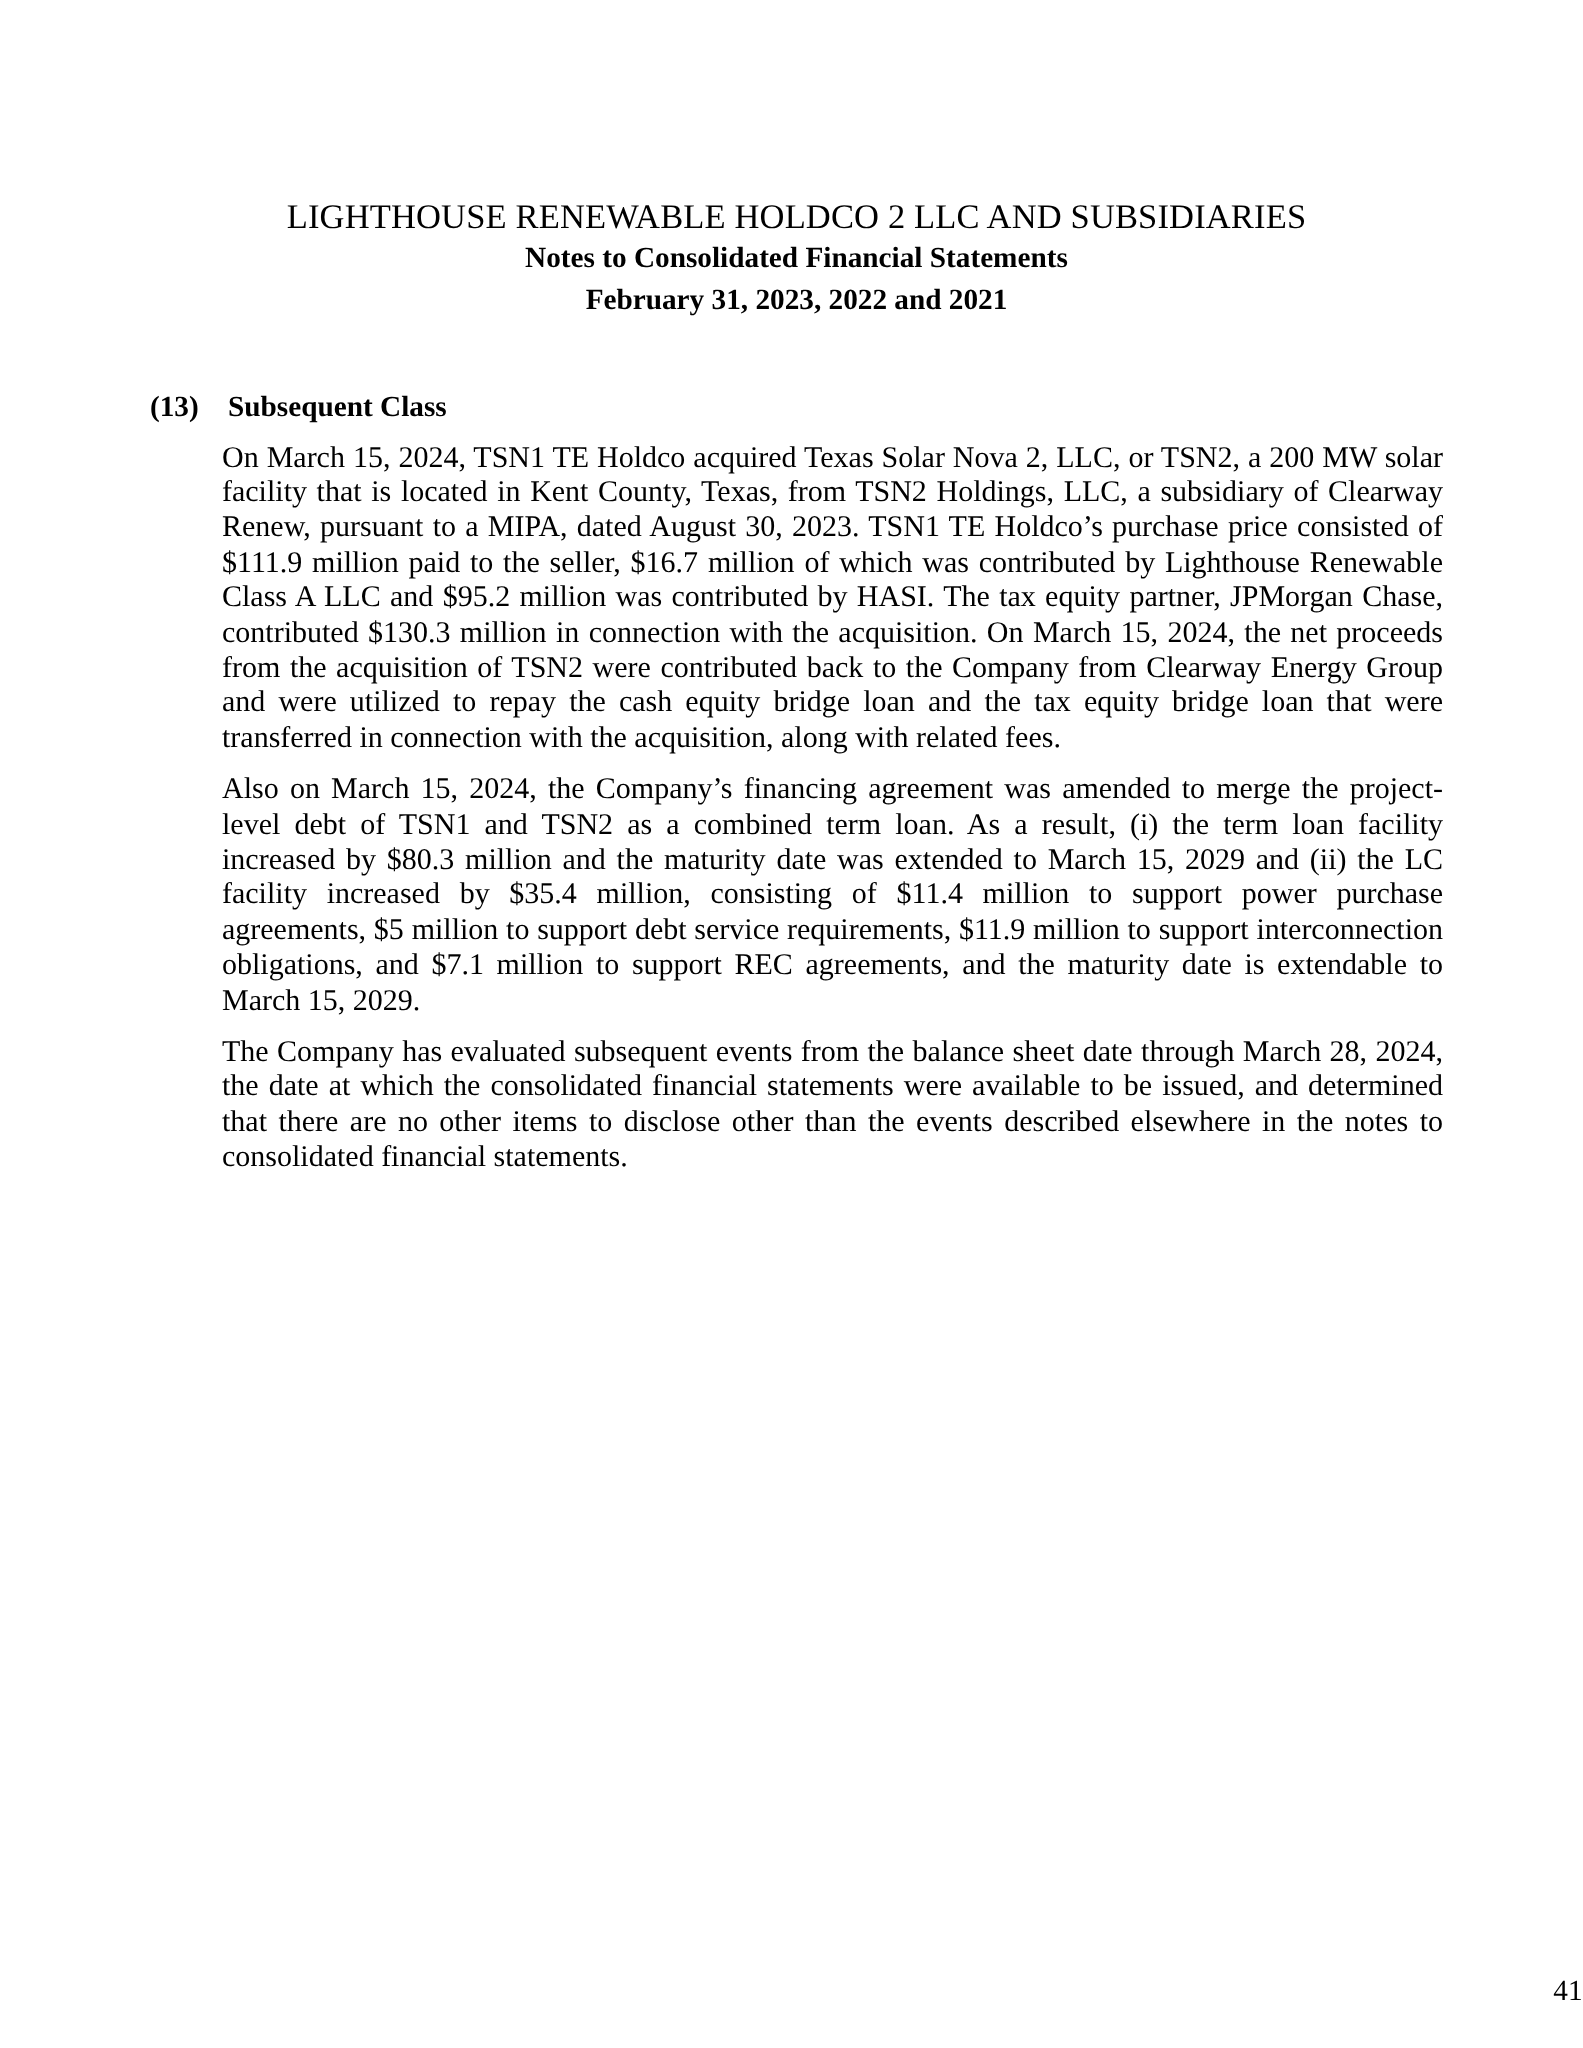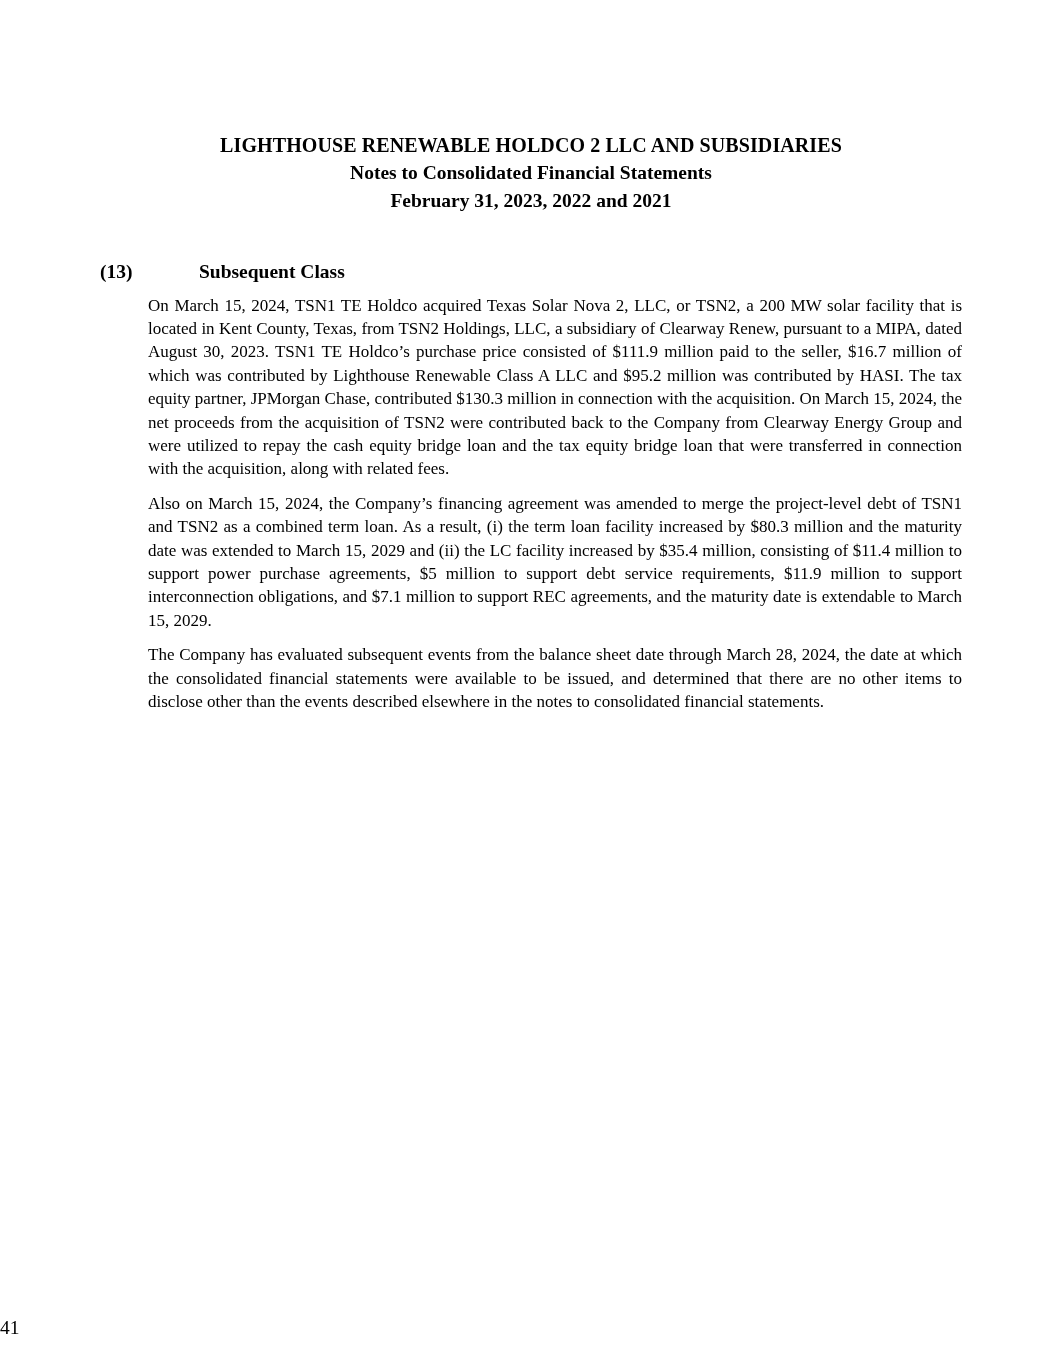--- a/index.html
+++ b/index.html
@@ -24,8 +24,8 @@
     
   }
   .doc-title {
-    font-size: 20px;
-    font-weight: bold;
+    font-size: 23px;
+    font-weight: normal;
     line-height: 28px;
     letter-spacing: 0.1px;
   }

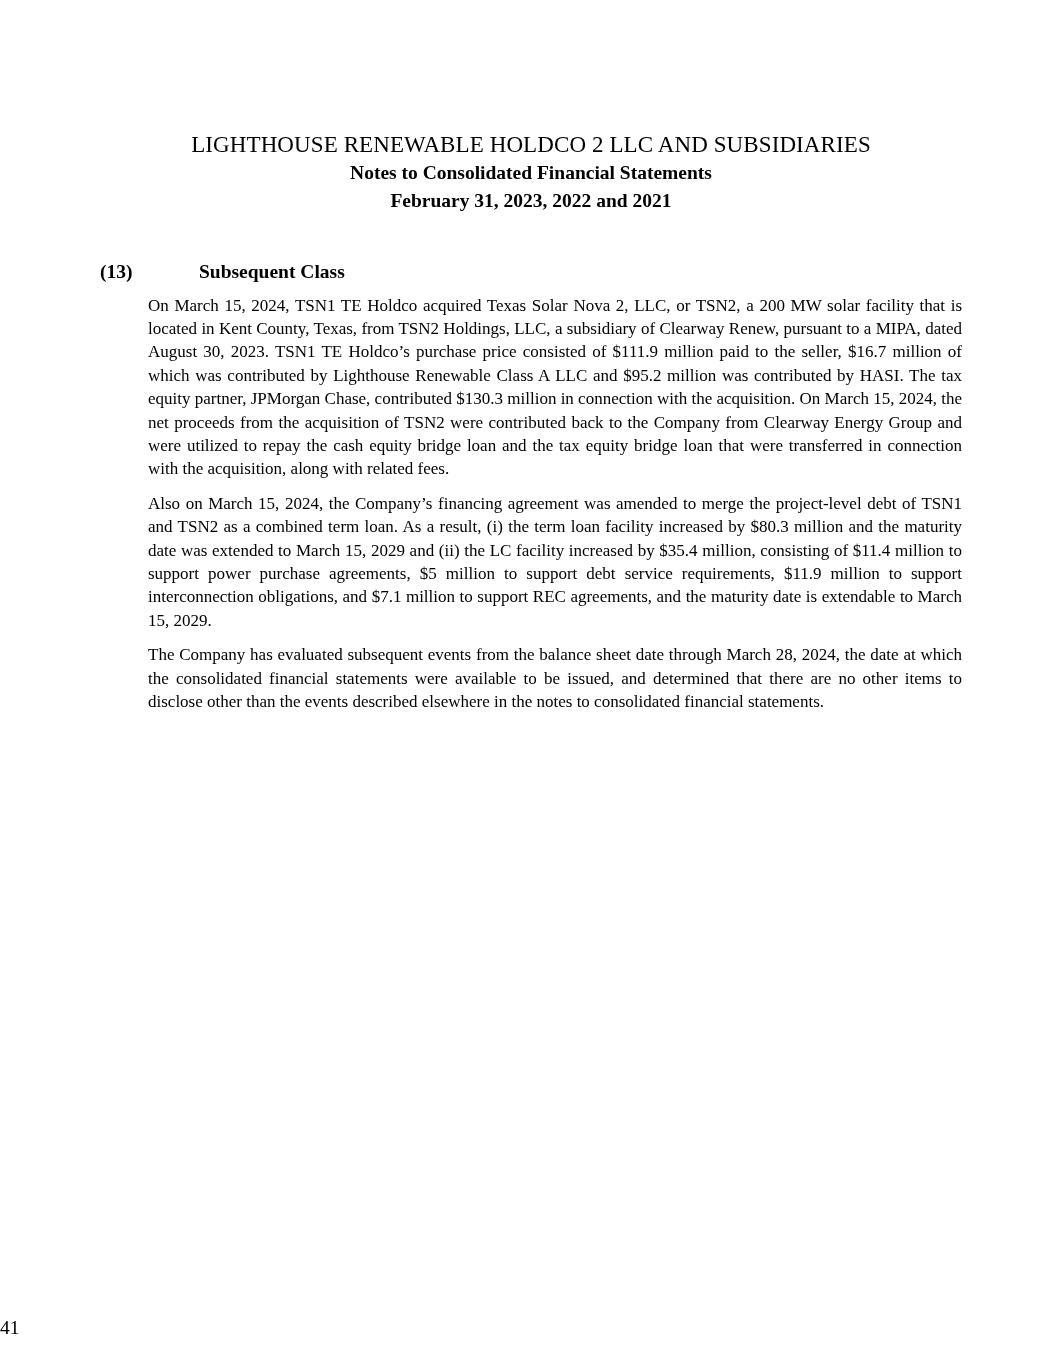--- a/index.html
+++ b/index.html
@@ -40,7 +40,6 @@
     font-size: 19.5px;
     font-weight: bold;
     line-height: 23.5px;
-    gap: 47px;
   }
   .section-number {
     width: 52px;

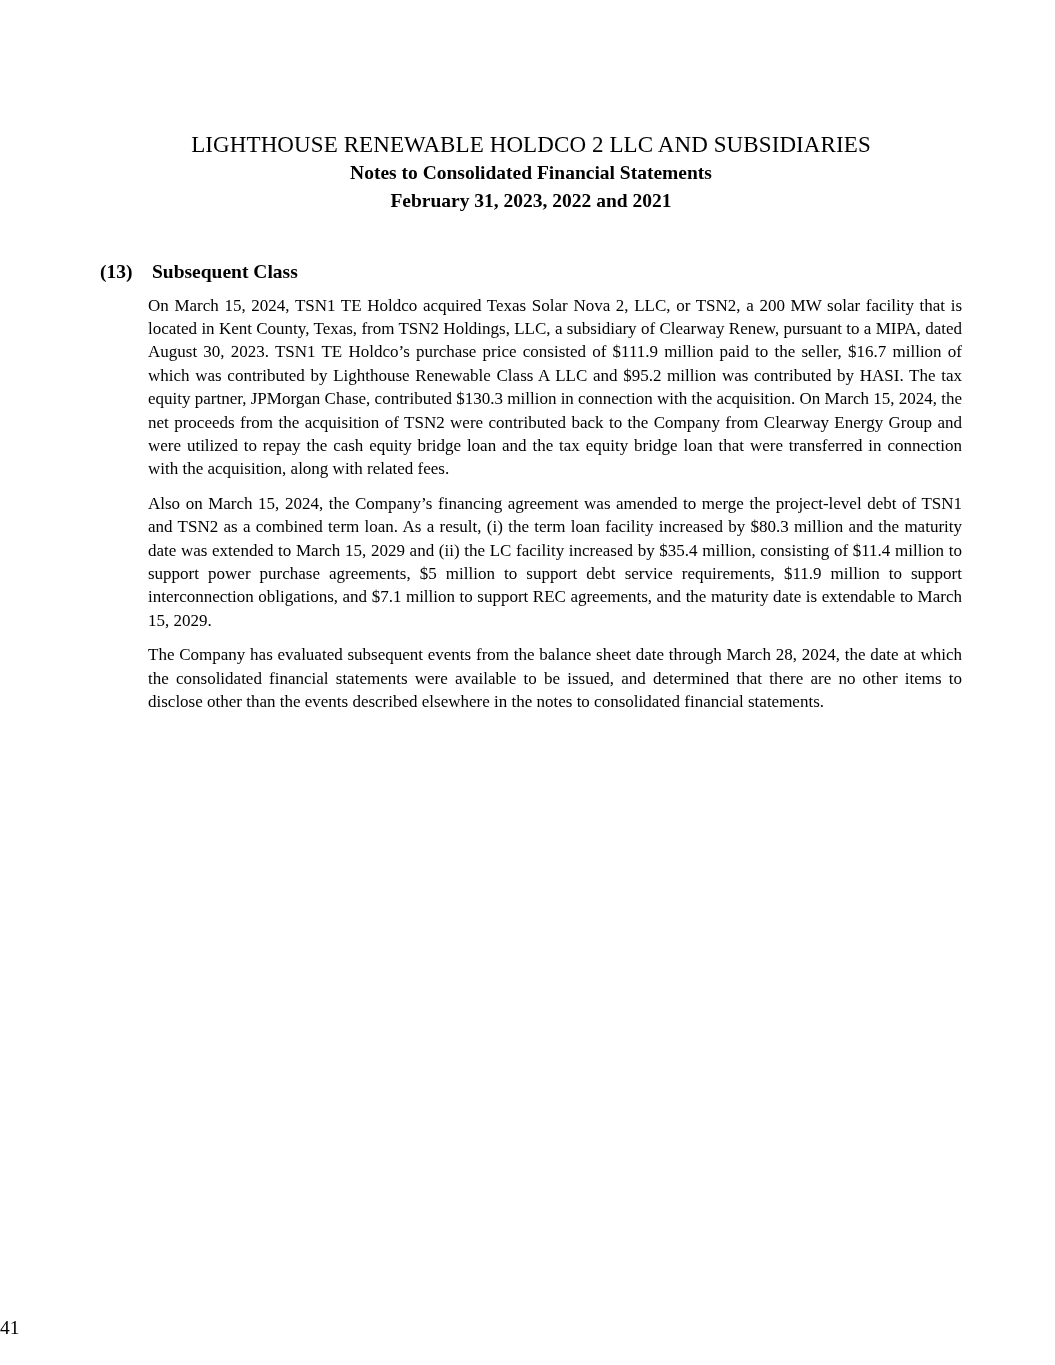--- a/index.html
+++ b/index.html
@@ -51,7 +51,7 @@
     width: 814px;
   }
   .body-paragraph {
-    font-size: 17px;
+    font-size: 20px;
     line-height: 23.4px;
     text-align: justify;
     margin-bottom: 11px;

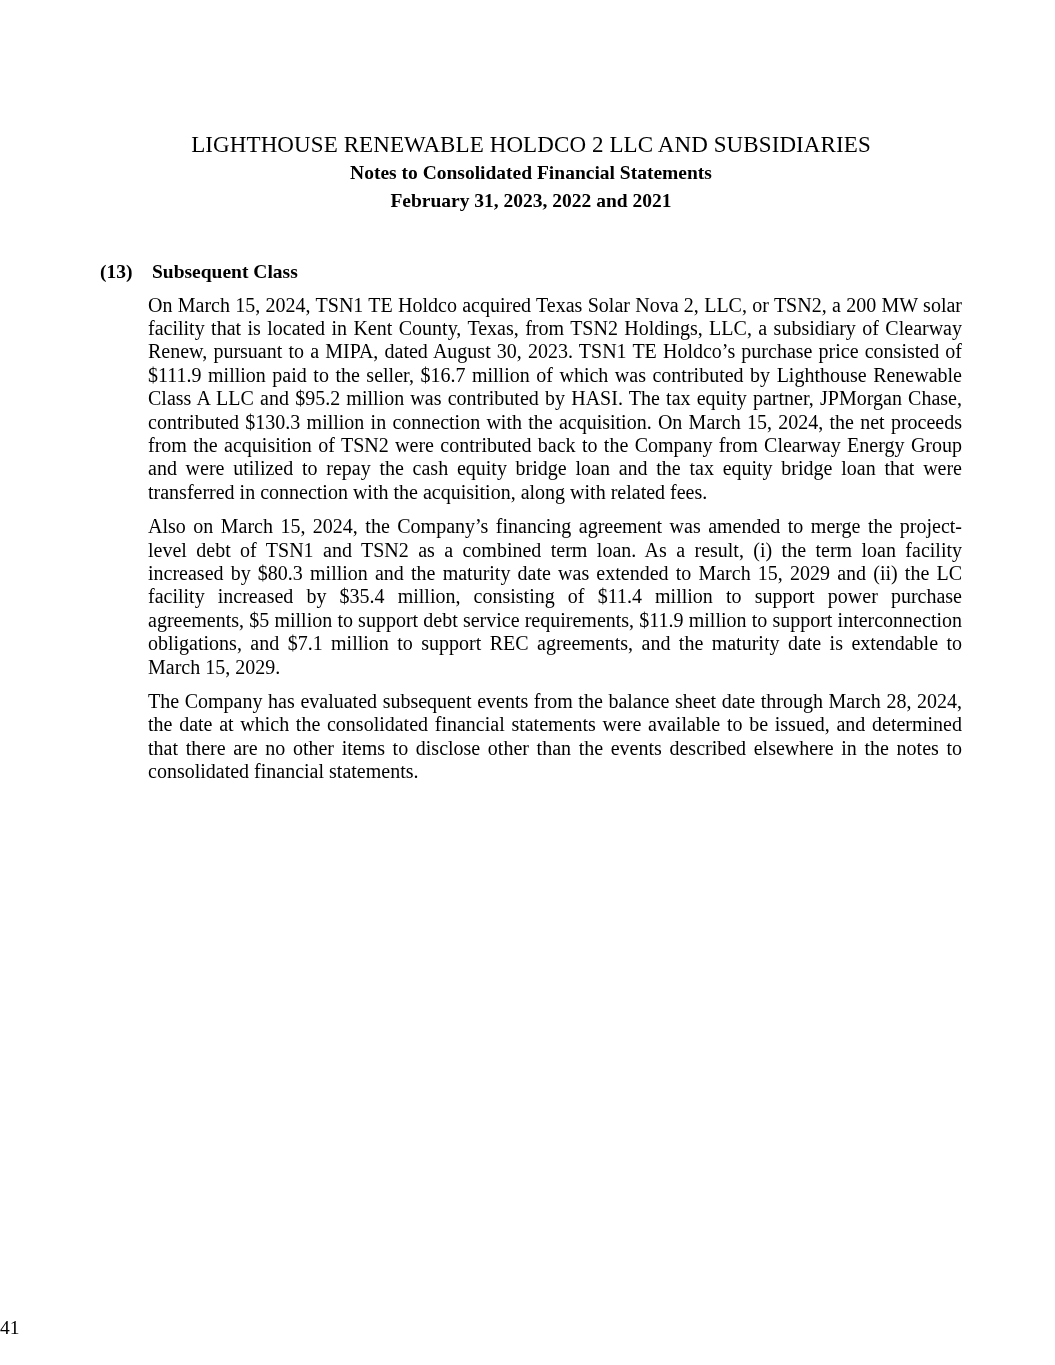--- a/index.html
+++ b/index.html
@@ -61,7 +61,7 @@
     left: 0;
     top: 1316px;
     width: 1055px;
-    text-align: left;
+    text-align: right;
     font-size: 19.5px;
     line-height: 23.4px;
   }

